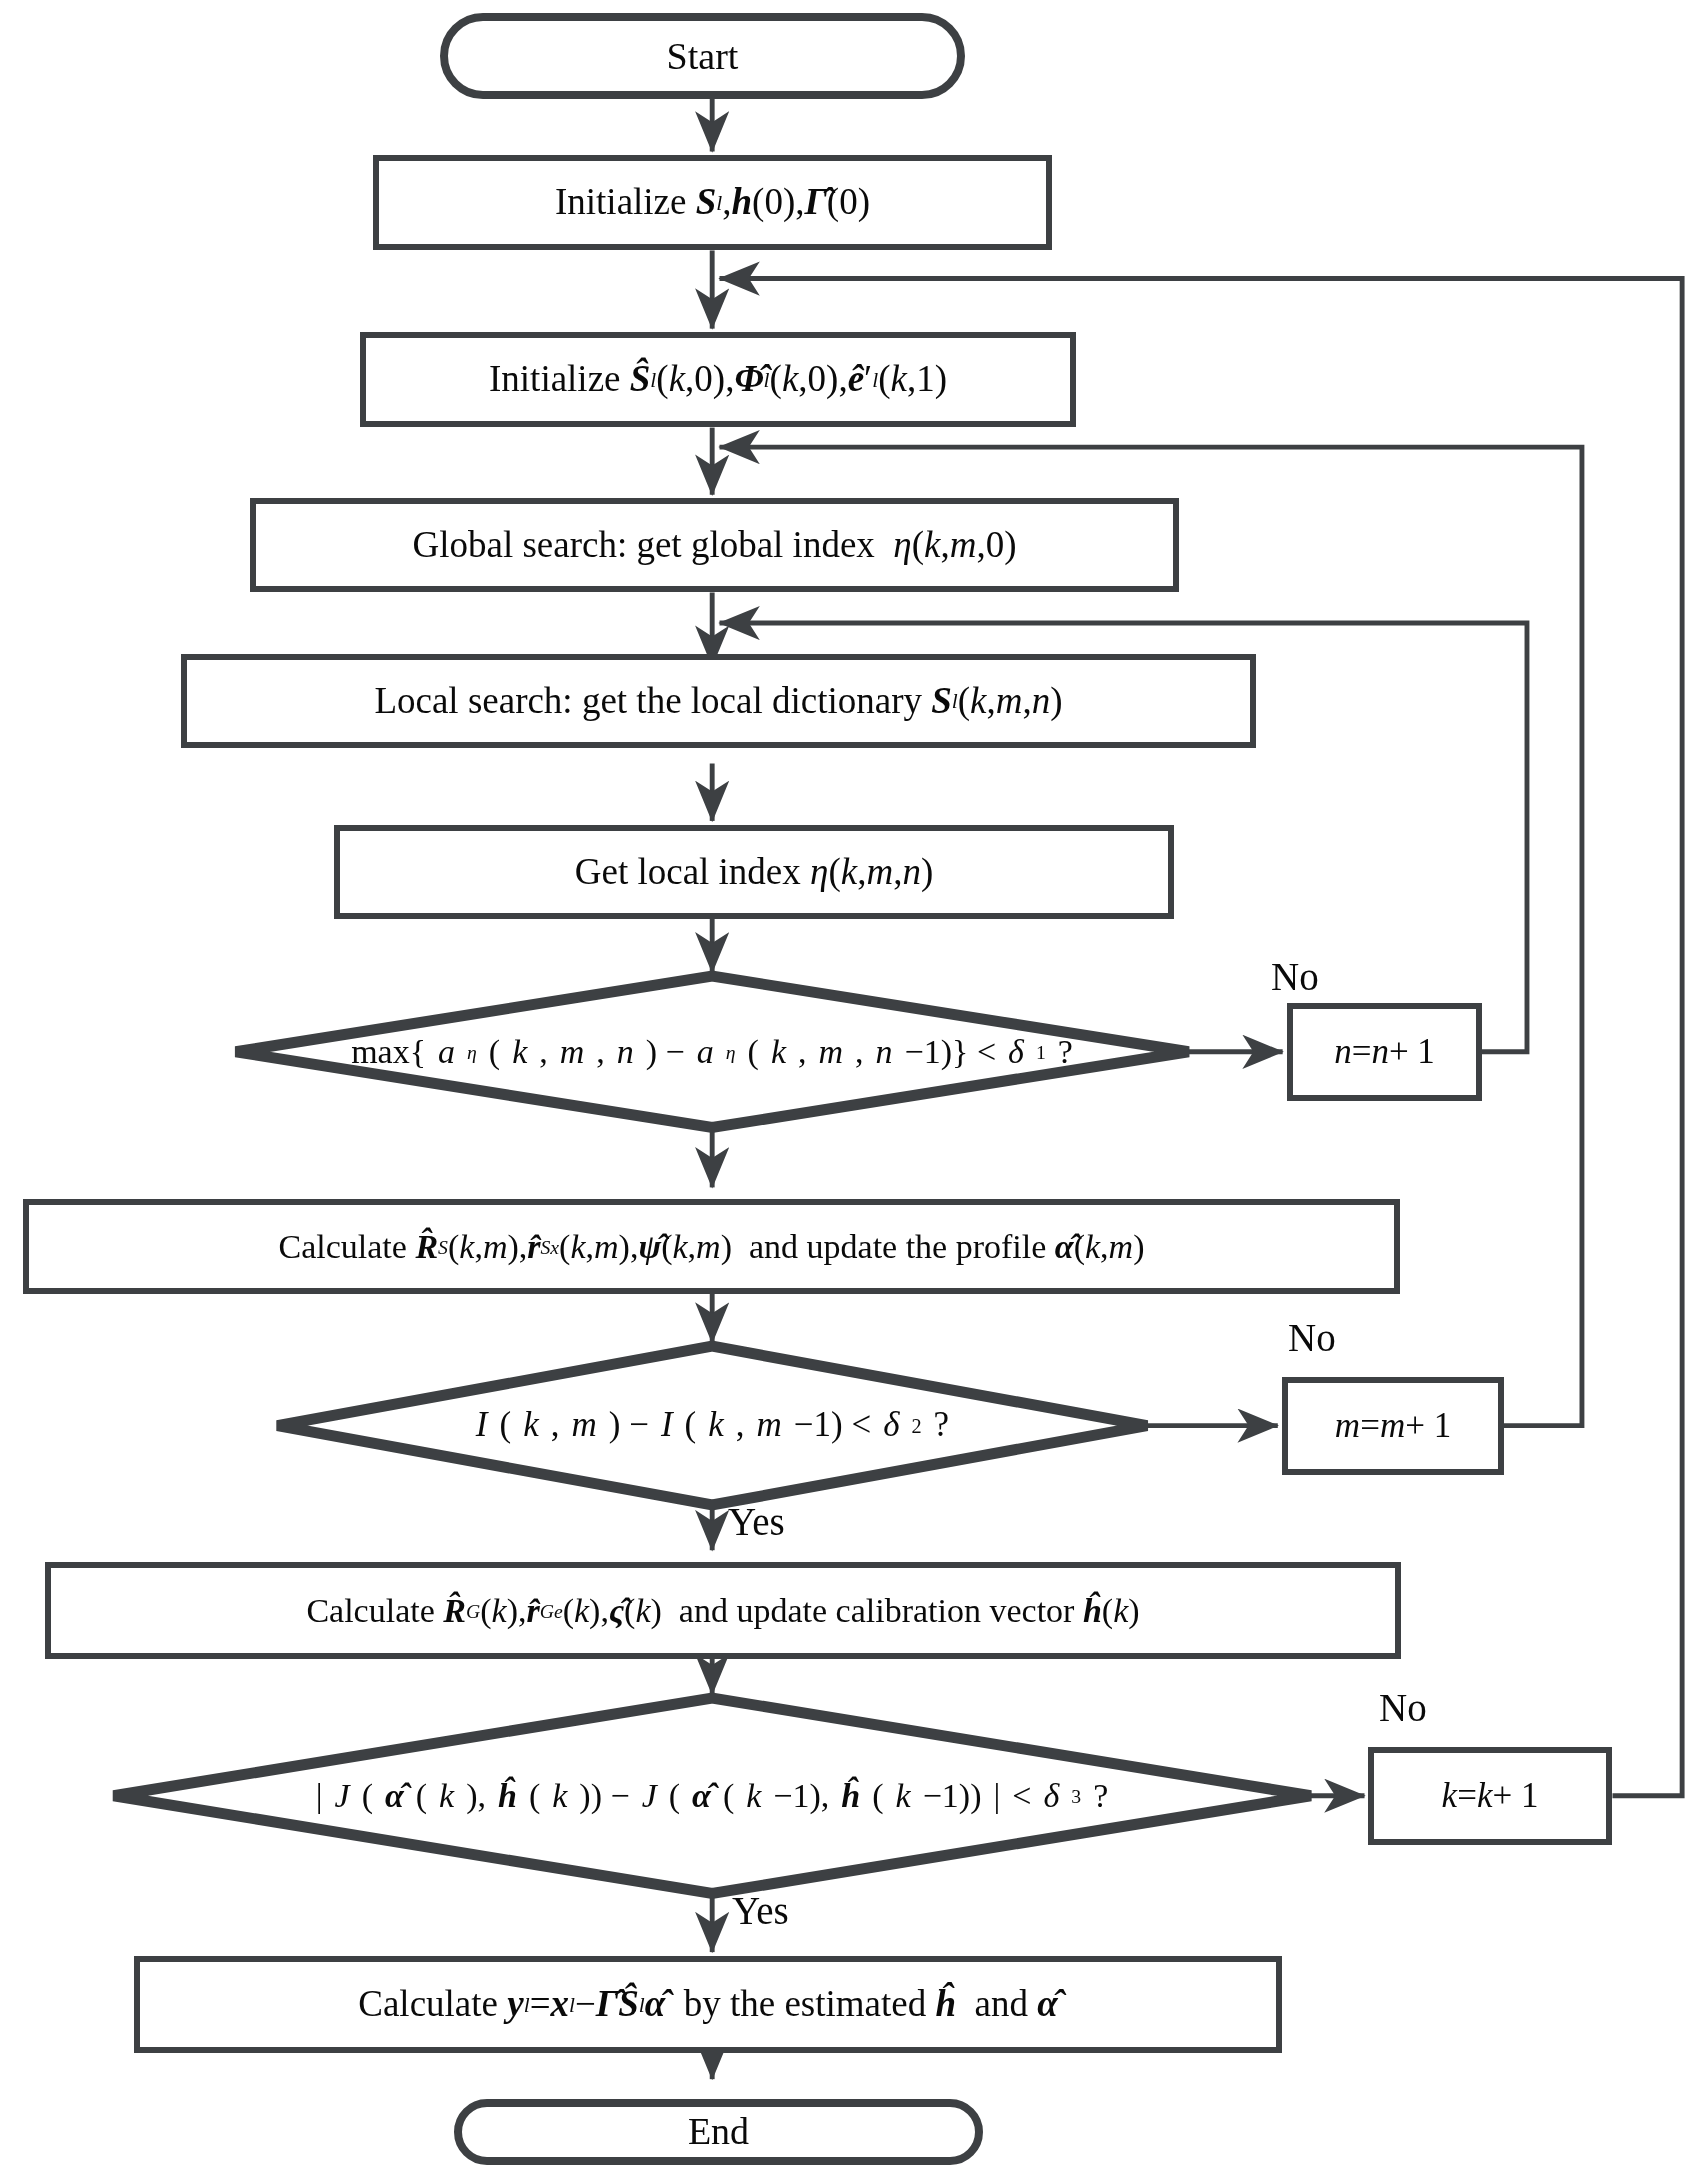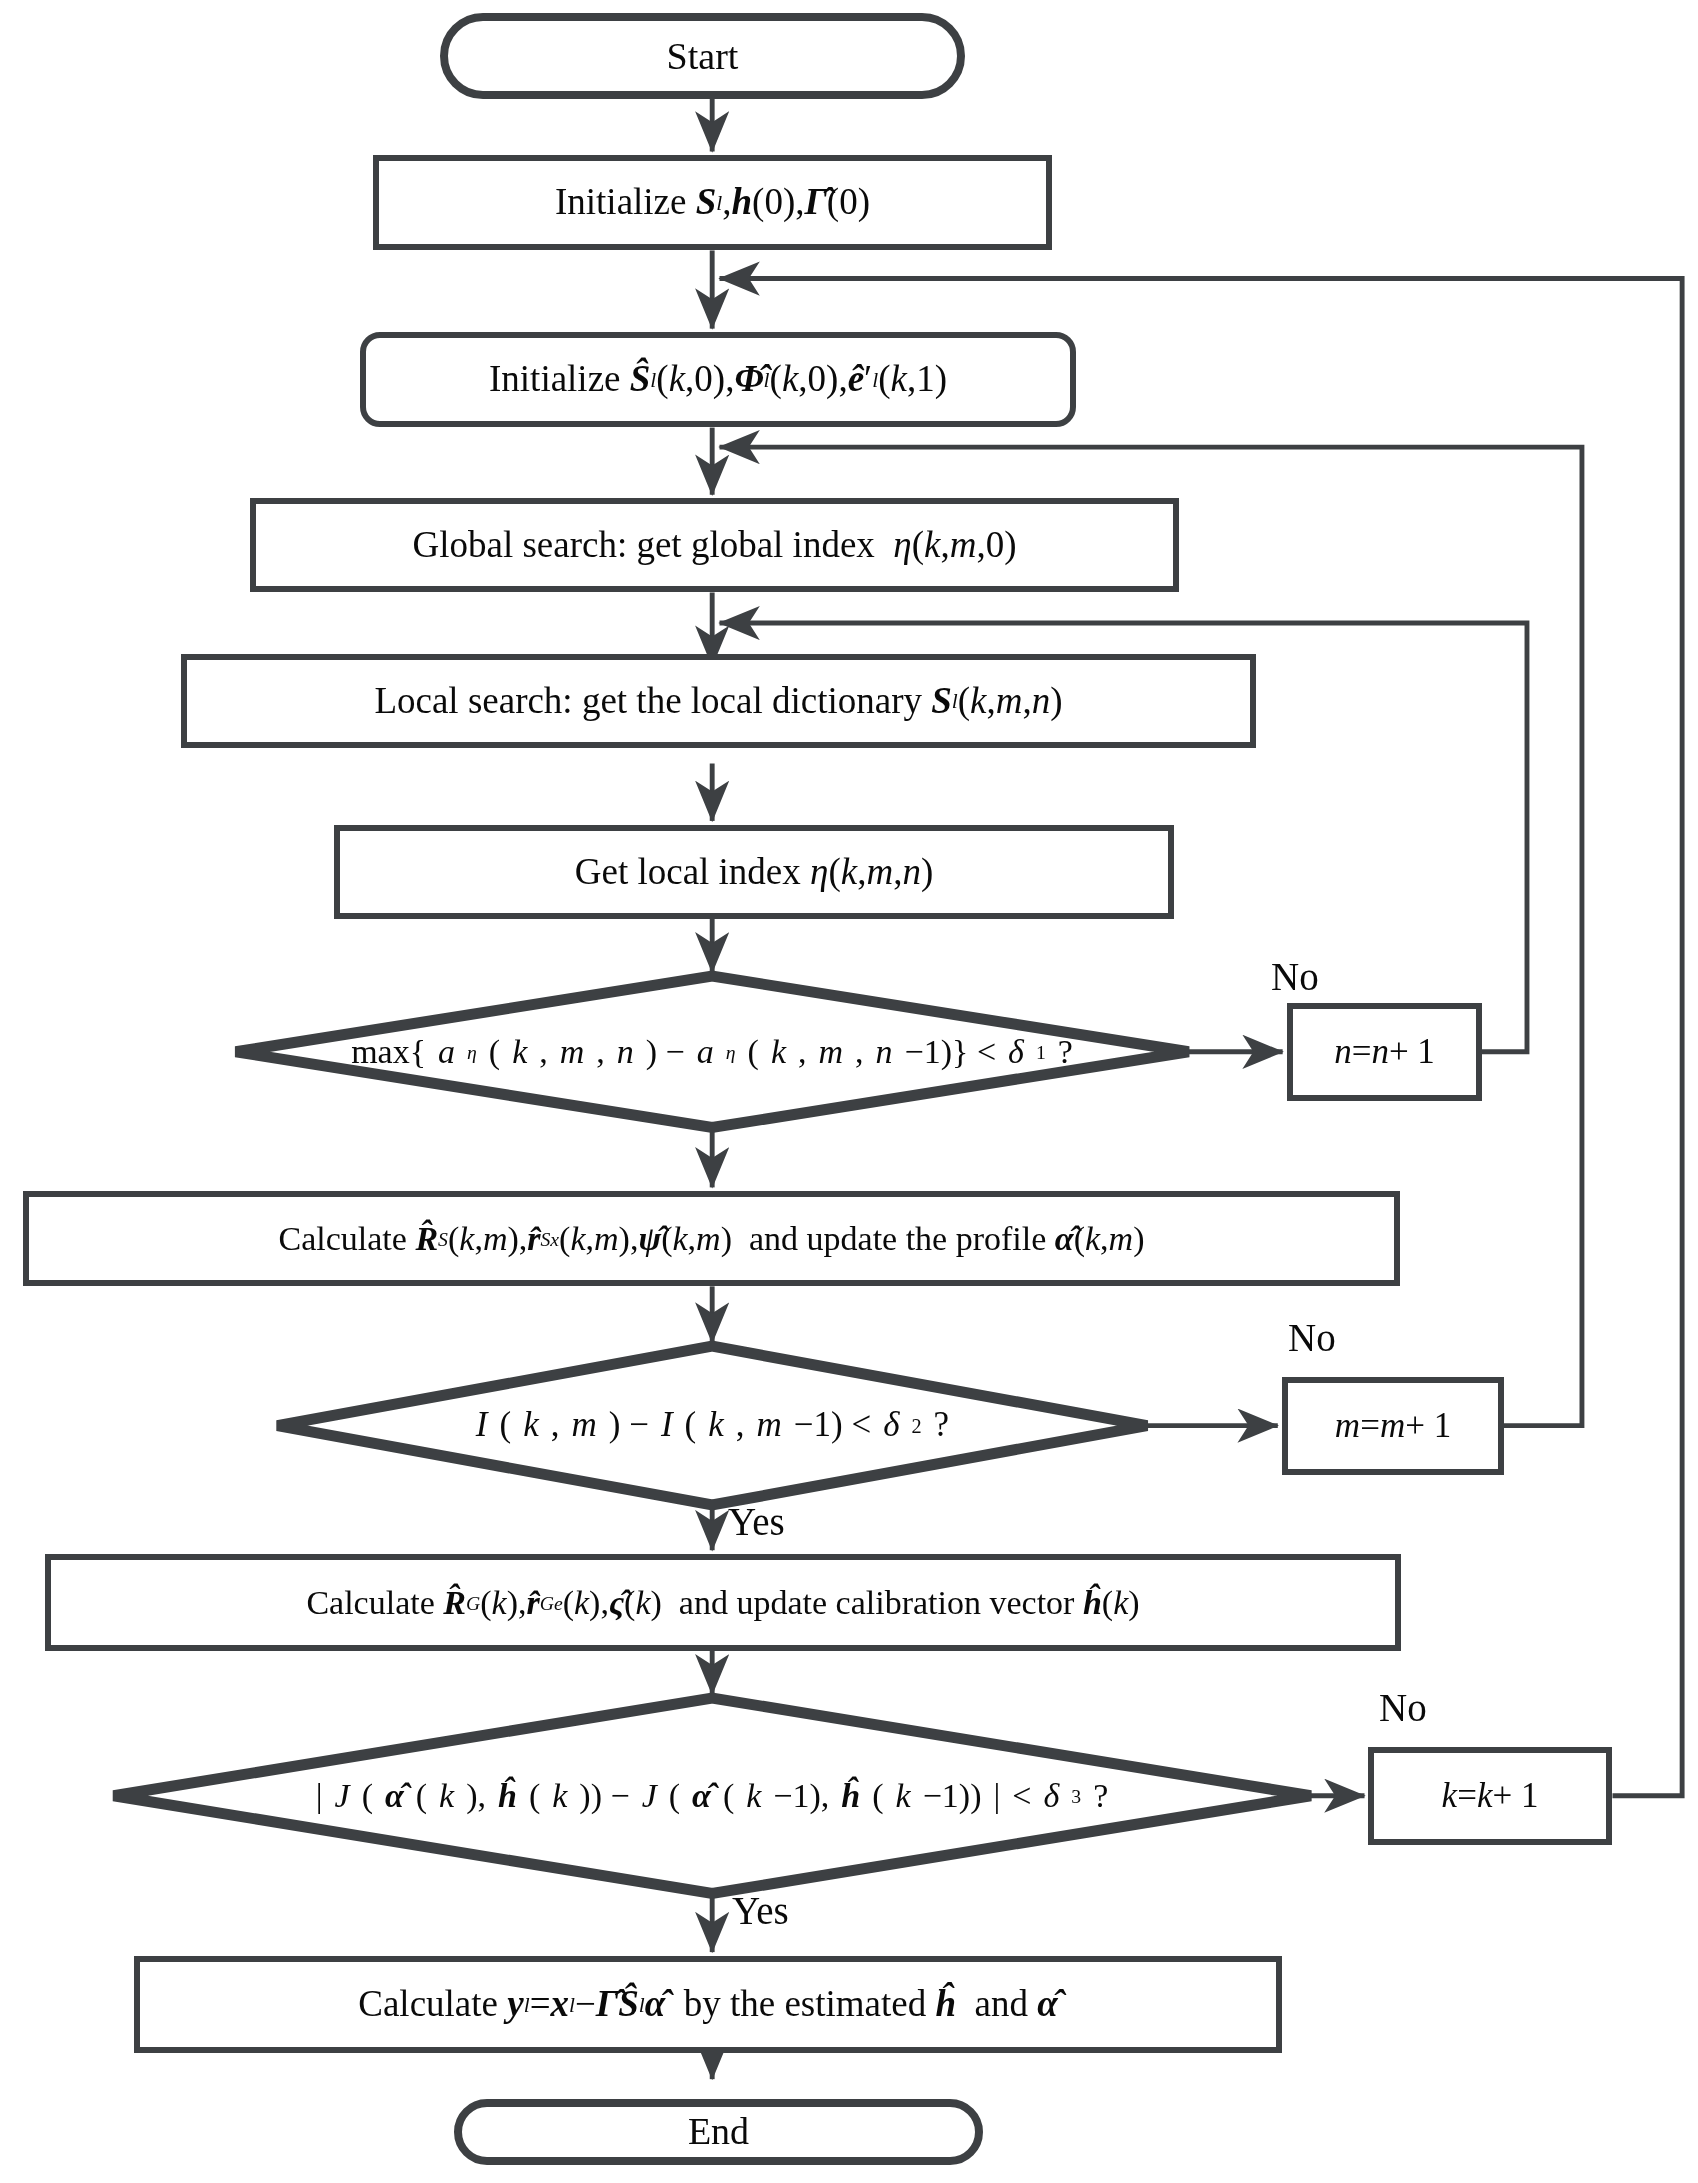--- a/index.html
+++ b/index.html
@@ -103,7 +103,7 @@
 
   <div class="node" style="left:373px; top:155px; width:679px; height:95px;">Initialize&nbsp; <b><i>S</i></b><sub><i>l</i></sub> ,<b><i>h</i></b>(0),<b><i>Γ̂</i></b>(0)</div>
 
-  <div class="node" style="left:360px; top:332px; width:716px; height:95px;border-radius:20px;">Initialize&nbsp; <b><i>Ŝ</i></b><sub><i>l</i></sub>(<i>k</i>,0),<b><i>Φ̂</i></b><sub><i>l</i></sub>(<i>k</i>,0),<b><i>ê</i></b>′<sub><i>l</i></sub>(<i>k</i>,1)</div>
+  <div class="node" style="left:360px; top:332px; width:716px; height:95px;">Initialize&nbsp; <b><i>Ŝ</i></b><sub><i>l</i></sub>(<i>k</i>,0),<b><i>Φ̂</i></b><sub><i>l</i></sub>(<i>k</i>,0),<b><i>ê</i></b>′<sub><i>l</i></sub>(<i>k</i>,1)</div>
 
   <div class="node" style="left:250px; top:498px; width:929px; height:94px;">Global search: get global index&nbsp;&nbsp; <i>η</i>(<i>k</i>,<i>m</i>,0)</div>
 

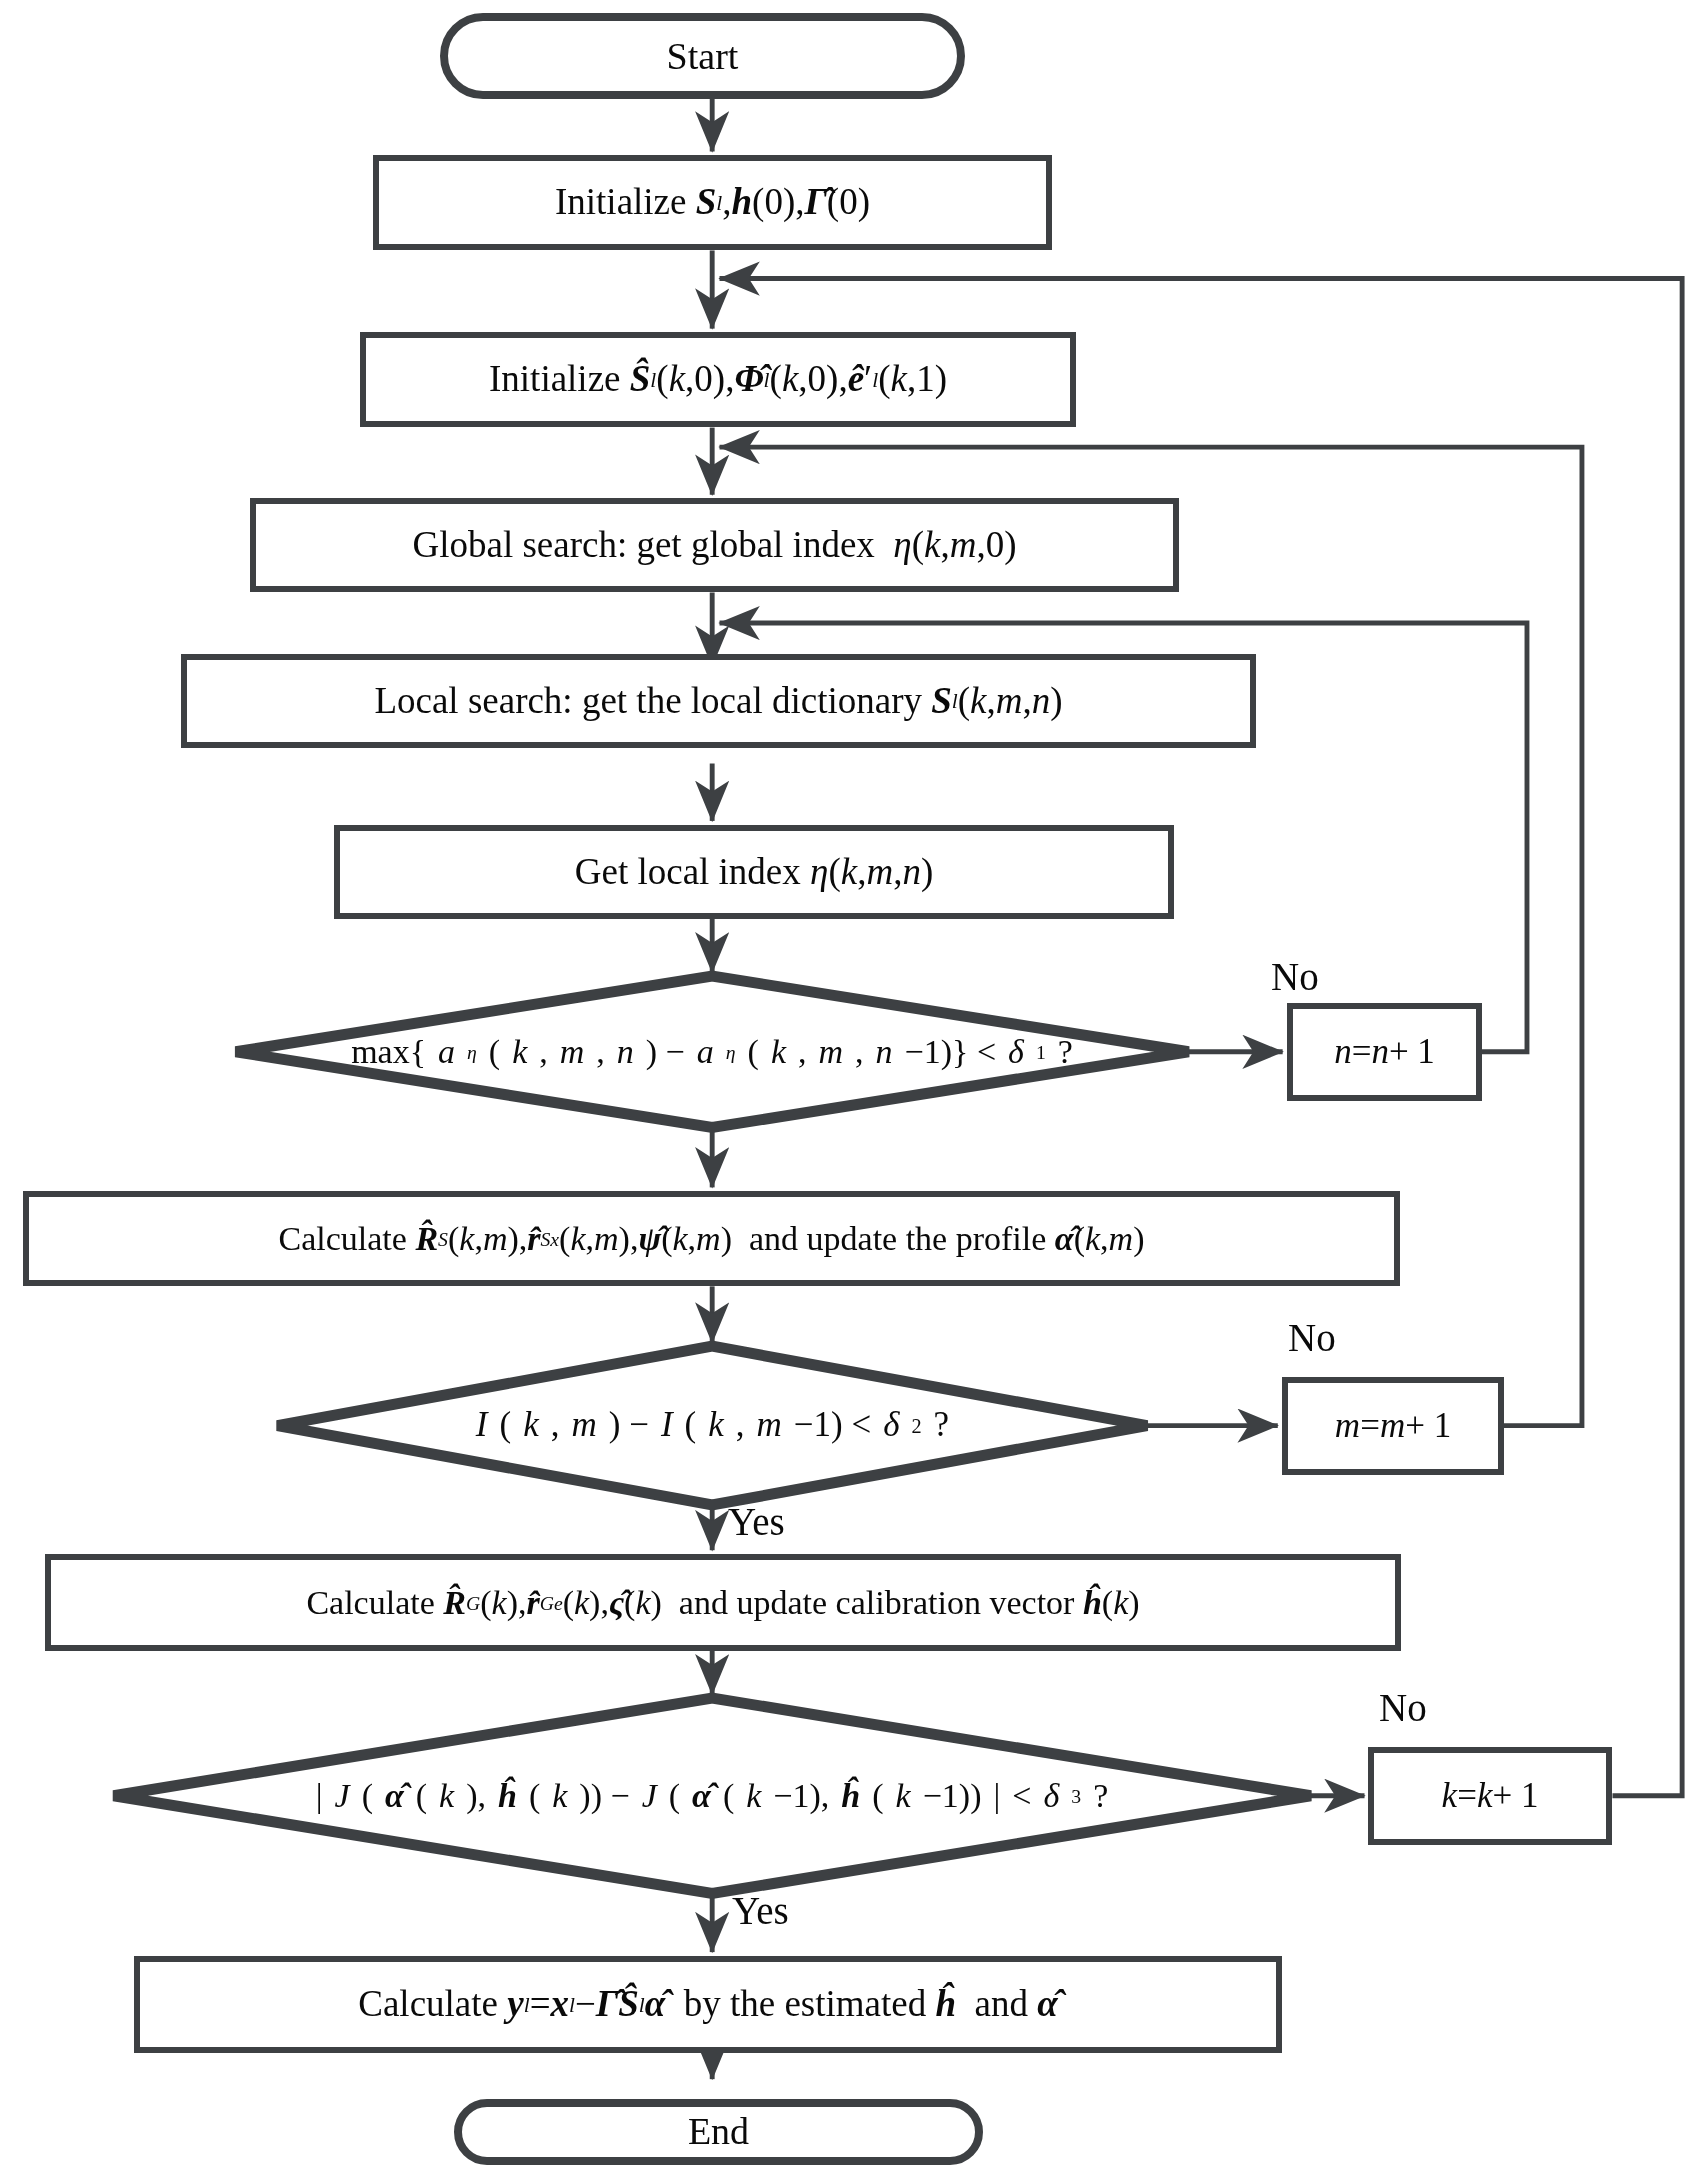--- a/index.html
+++ b/index.html
@@ -42,7 +42,7 @@
     font-size: 38px;
   }
   .small-box { font-size: 35px; padding: 0 6.1px; }
-  .dense { font-size: 34px; }
+  .dense { font-size: 34px; margin-top: 8px; }
   .dtext {
     position: absolute;
     display: flex;

